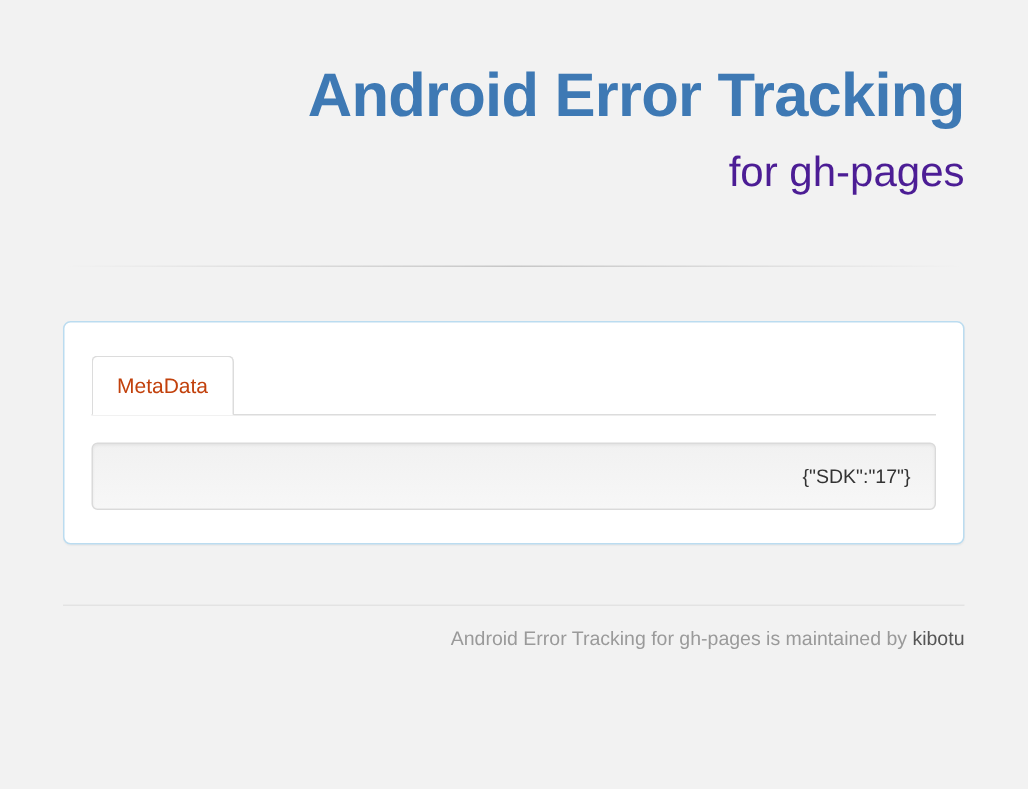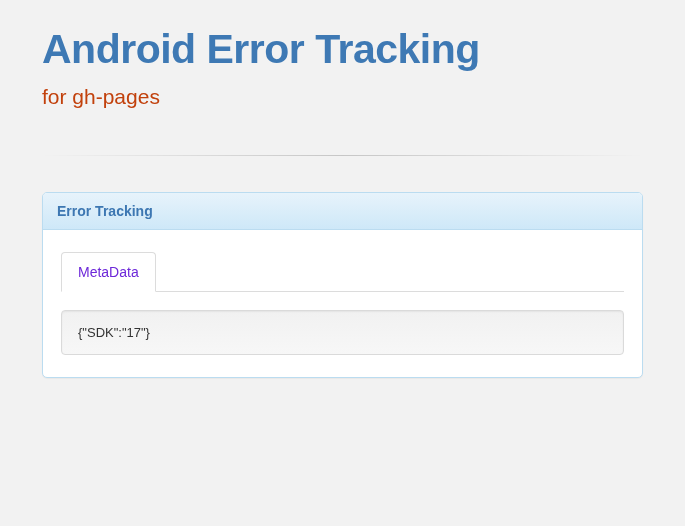--- a/index.html
+++ b/index.html
@@ -14,8 +14,9 @@
     overflow: hidden;
   }
   .page {
-    padding: 0 42px;
+    padding: 14px 42px;
     box-sizing: border-box;
+    text-align: right;
   }
   .page-title {
     margin: 0;

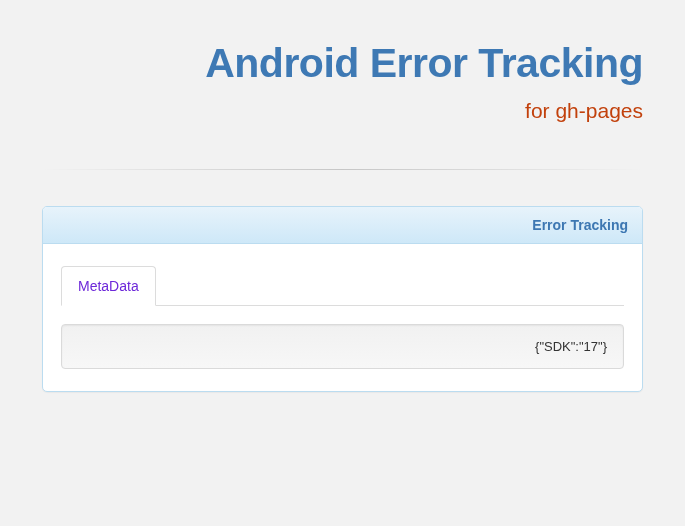--- a/index.html
+++ b/index.html
@@ -30,9 +30,9 @@
   }
   .page-subtitle {
     margin: 14px 0 0 0;
-    font-size: 21px;
+    font-size: 28px;
     font-weight: 400;
-    color: #c2410c;
+    color: #4c1d95;
   }
   .divider {
     margin-top: 46px;

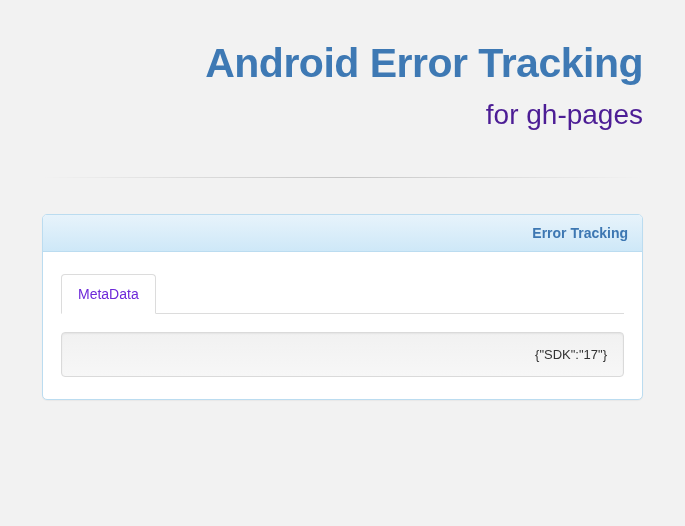--- a/index.html
+++ b/index.html
@@ -125,7 +125,6 @@
   <div class="divider"></div>
 
   <div class="panel">
-    <div class="panel-heading">Error Tracking</div>
     <div class="panel-body">
       <ul class="tabs">
         <li>

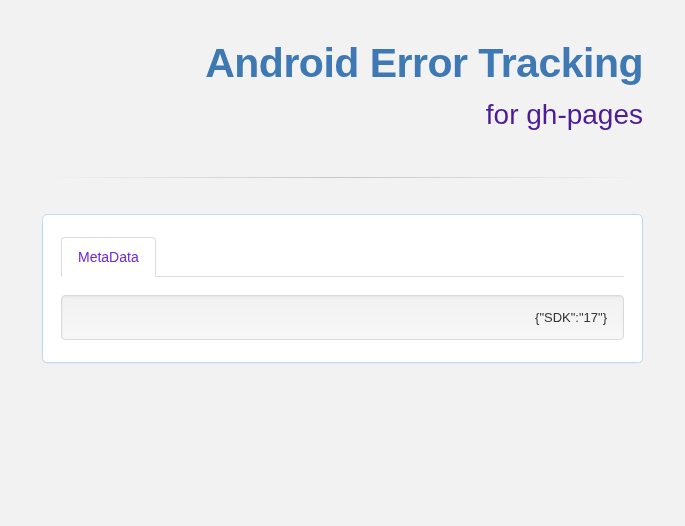--- a/index.html
+++ b/index.html
@@ -85,7 +85,7 @@
     text-decoration: none;
   }
   .tab.active {
-    color: #6d28d9;
+    color: #c2410c;
     background: #ffffff;
     border-color: #dcdcdc #dcdcdc #ffffff #dcdcdc;
     cursor: default;

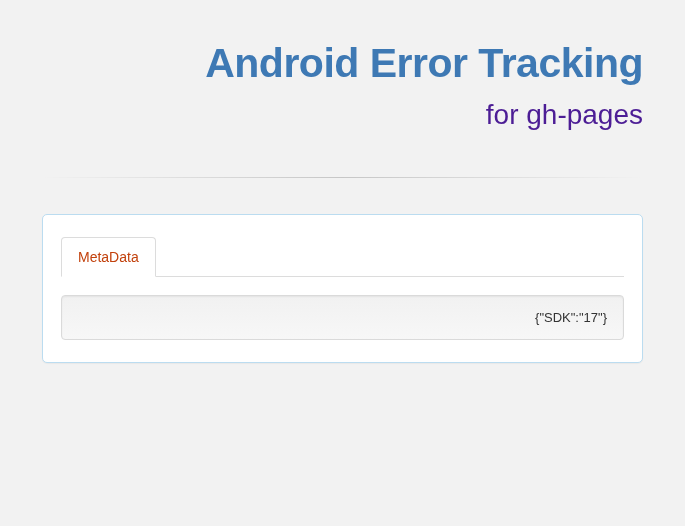--- a/index.html
+++ b/index.html
@@ -135,6 +135,9 @@
     </div>
   </div>
 
+  <div class="footer">
+    <span>Android Error Tracking for gh-pages is maintained by </span><a class="maintainer-link">kibotu</a>
+  </div>
 </div>
 
 </body></html>

